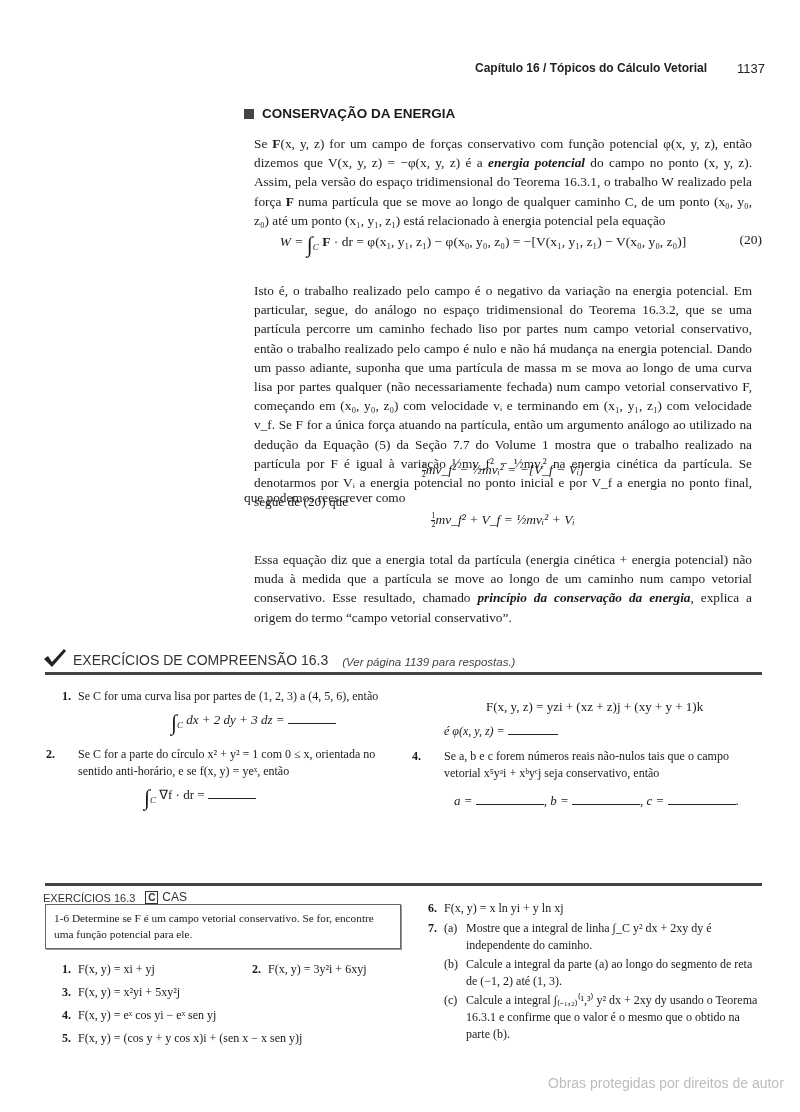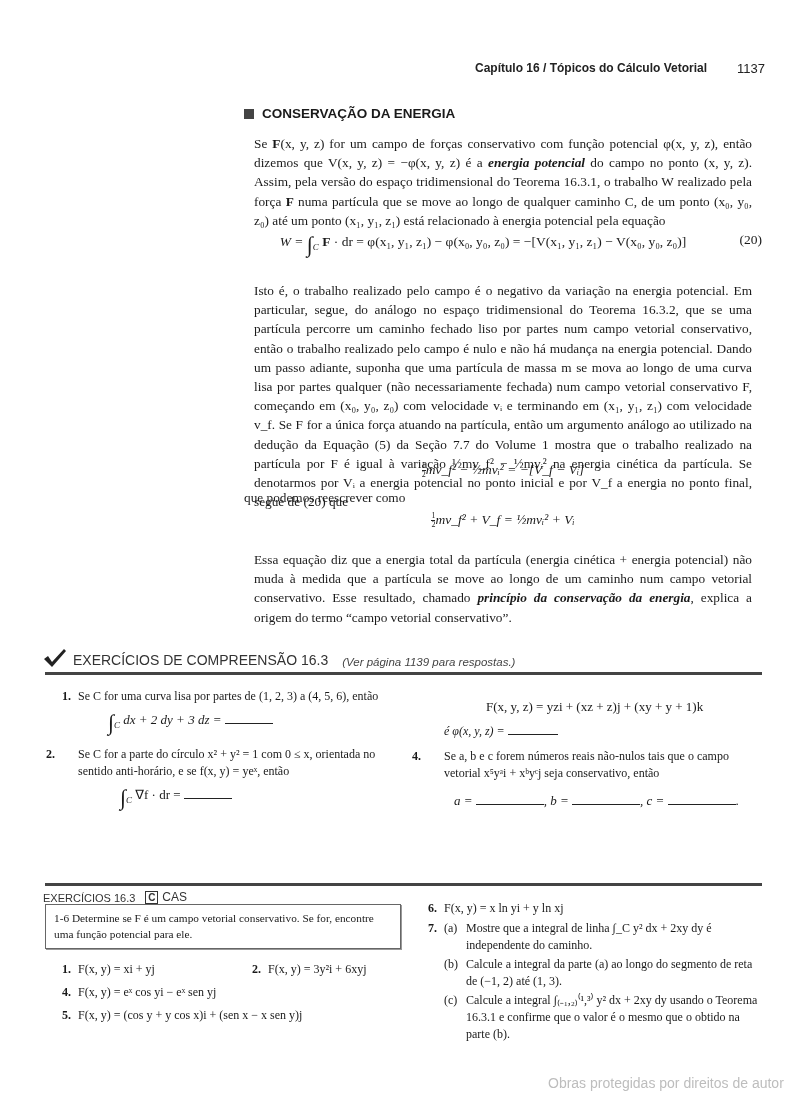--- a/index.html
+++ b/index.html
@@ -88,7 +88,7 @@
   <div>
     <span class="n">1.</span><span>Se C for uma curva lisa por partes de (1, 2, 3) a (4, 5, 6), então</span>
   </div>
-  <div style="margin:6px 0 0 46px; font-size:13px;">
+  <div style="margin:6px 0 0 109px; font-size:13px;">
     <span class="int">∫</span><sub><i>C</i></sub> <i>dx + 2 dy + 3 dz =</i> <span class="blank"></span>
   </div>
   <div style="margin-top:12px; padding-left:16px; text-indent:-16px;">

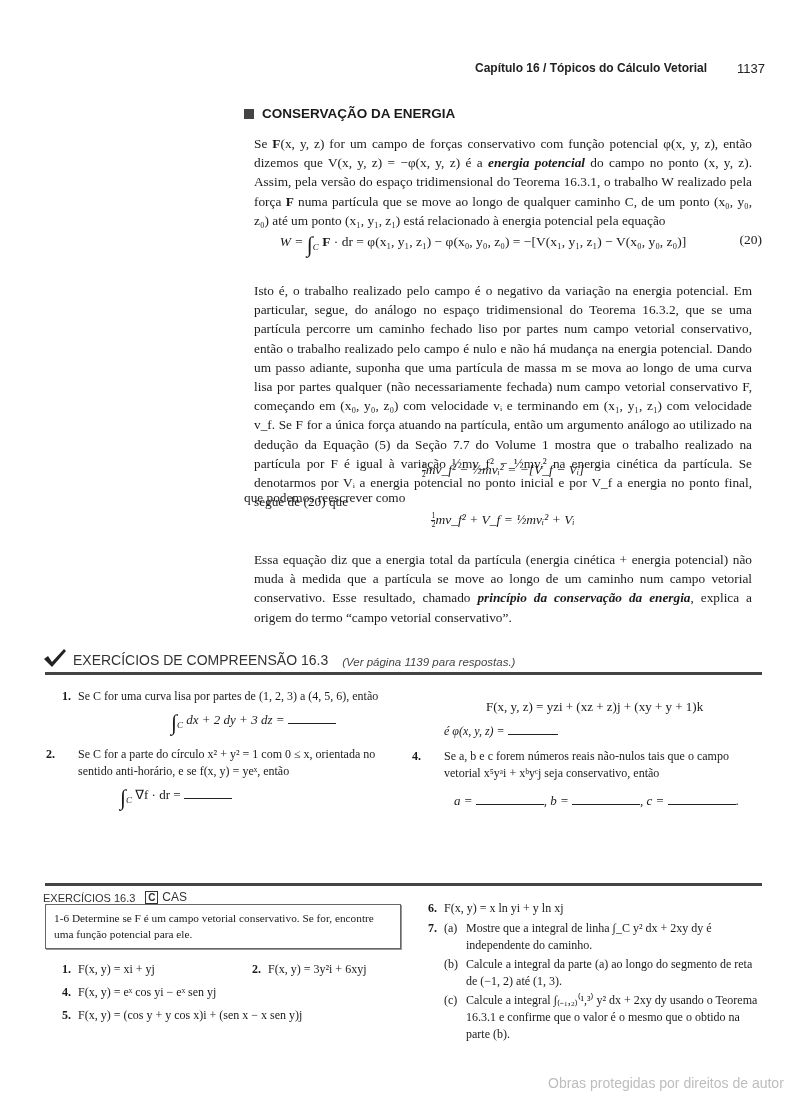--- a/index.html
+++ b/index.html
@@ -94,7 +94,7 @@
   <div style="margin-top:12px; padding-left:16px; text-indent:-16px;">
     <span class="n">2.</span><span>Se C for a parte do círculo x² + y² = 1 com 0 ≤ x, orientada no sentido anti-horário, e se f(x, y) = yeˣ, então</span>
   </div>
-  <div style="margin:6px 0 0 58px; font-size:13px;">
+  <div style="margin:6px 0 0 82px; font-size:13px;">
     <span class="int">∫</span><sub><i>C</i></sub> <span>∇f · dr =</span> <span class="blank"></span>
   </div>
 </div>

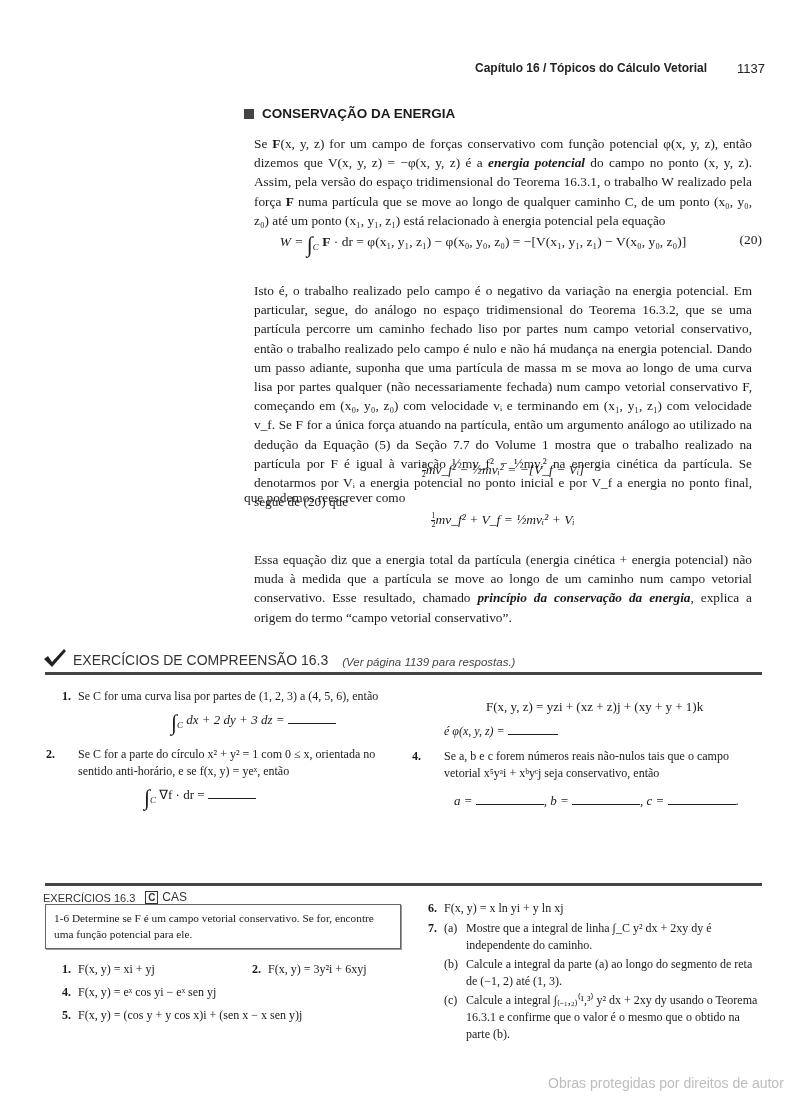--- a/index.html
+++ b/index.html
@@ -130,6 +130,7 @@
     <div style="width:190px;"><span class="n">1.</span><span>F(x, y) = xi + yj</span></div>
     <div><span class="n">2.</span><span>F(x, y) = 3y²i + 6xyj</span></div>
   </div>
+  <div><span class="n">3.</span><span>F(x, y) = x²yi + 5xy²j</span></div>
   <div><span class="n">4.</span><span>F(x, y) = eˣ cos yi − eˣ sen yj</span></div>
   <div><span class="n">5.</span><span>F(x, y) = (cos y + y cos x)i + (sen x − x sen y)j</span></div>
 </div>

